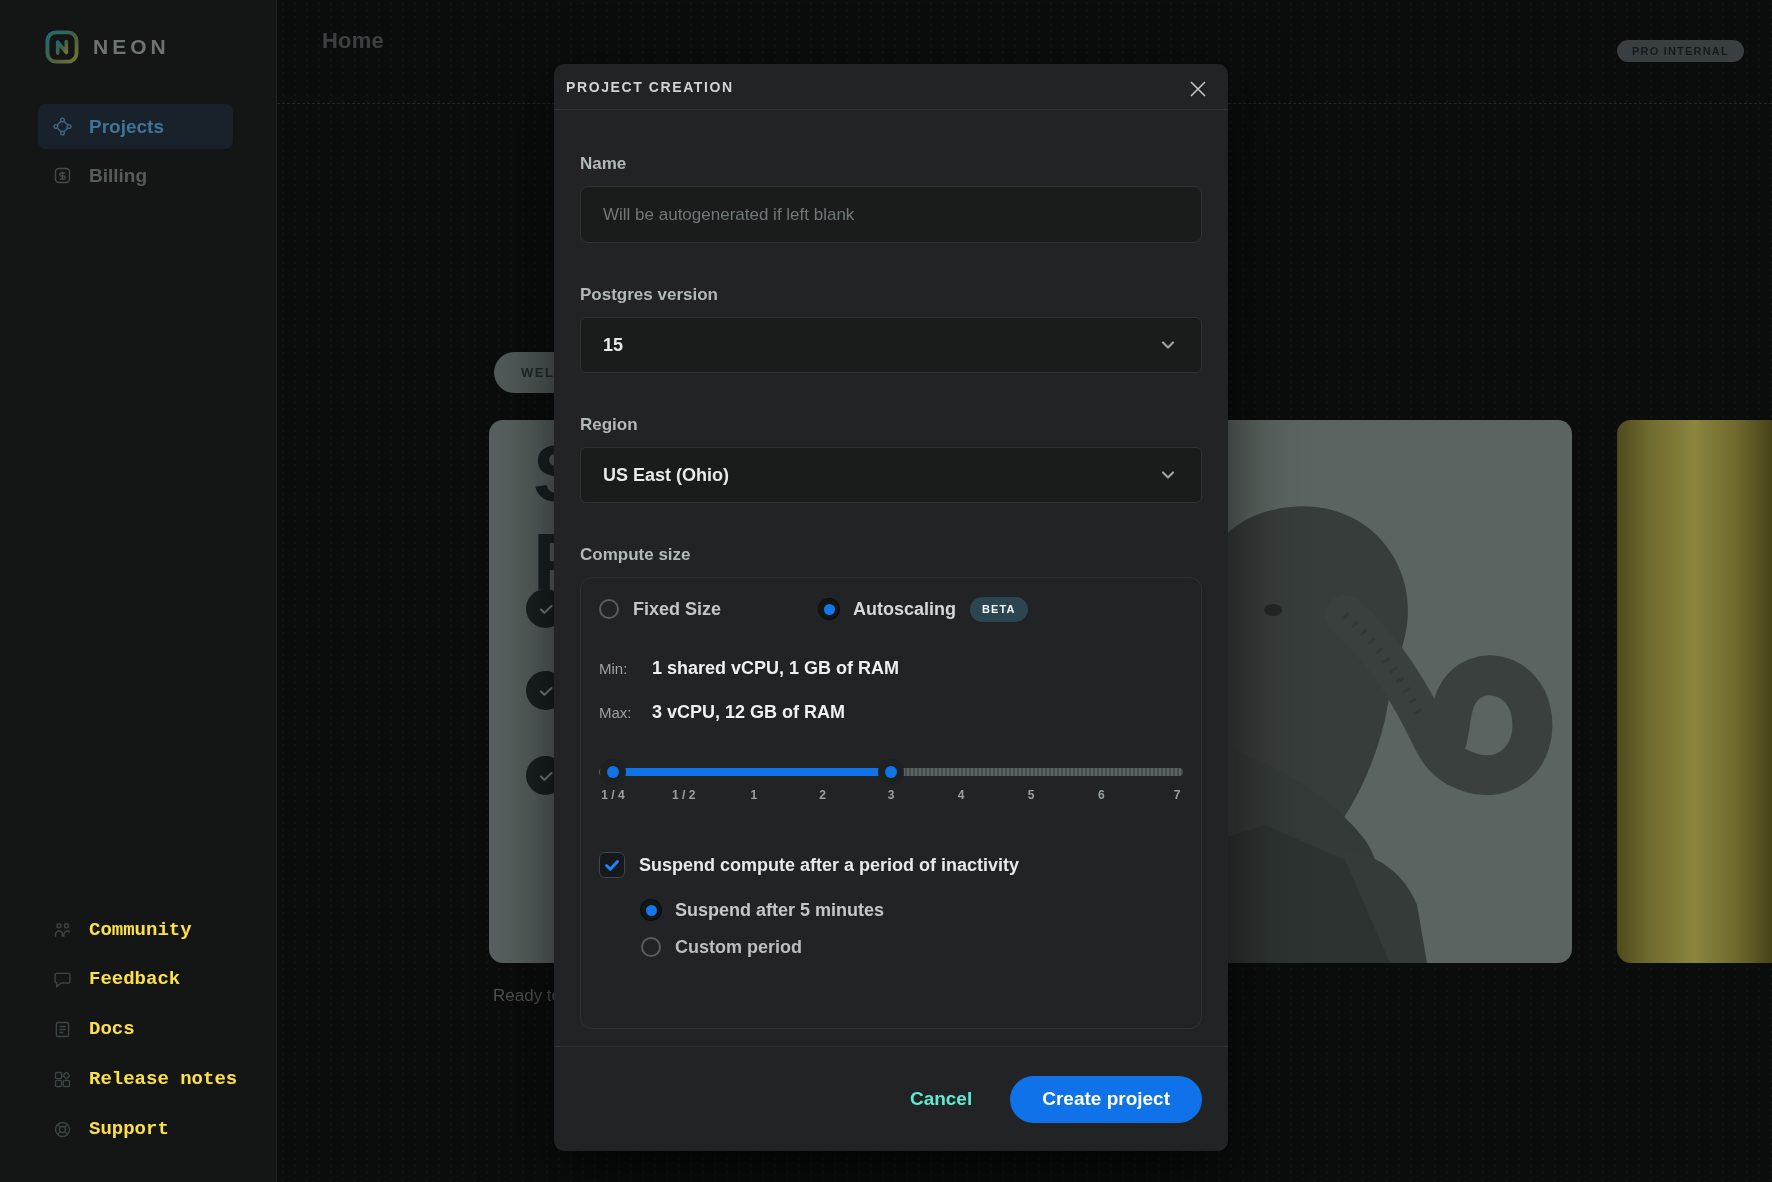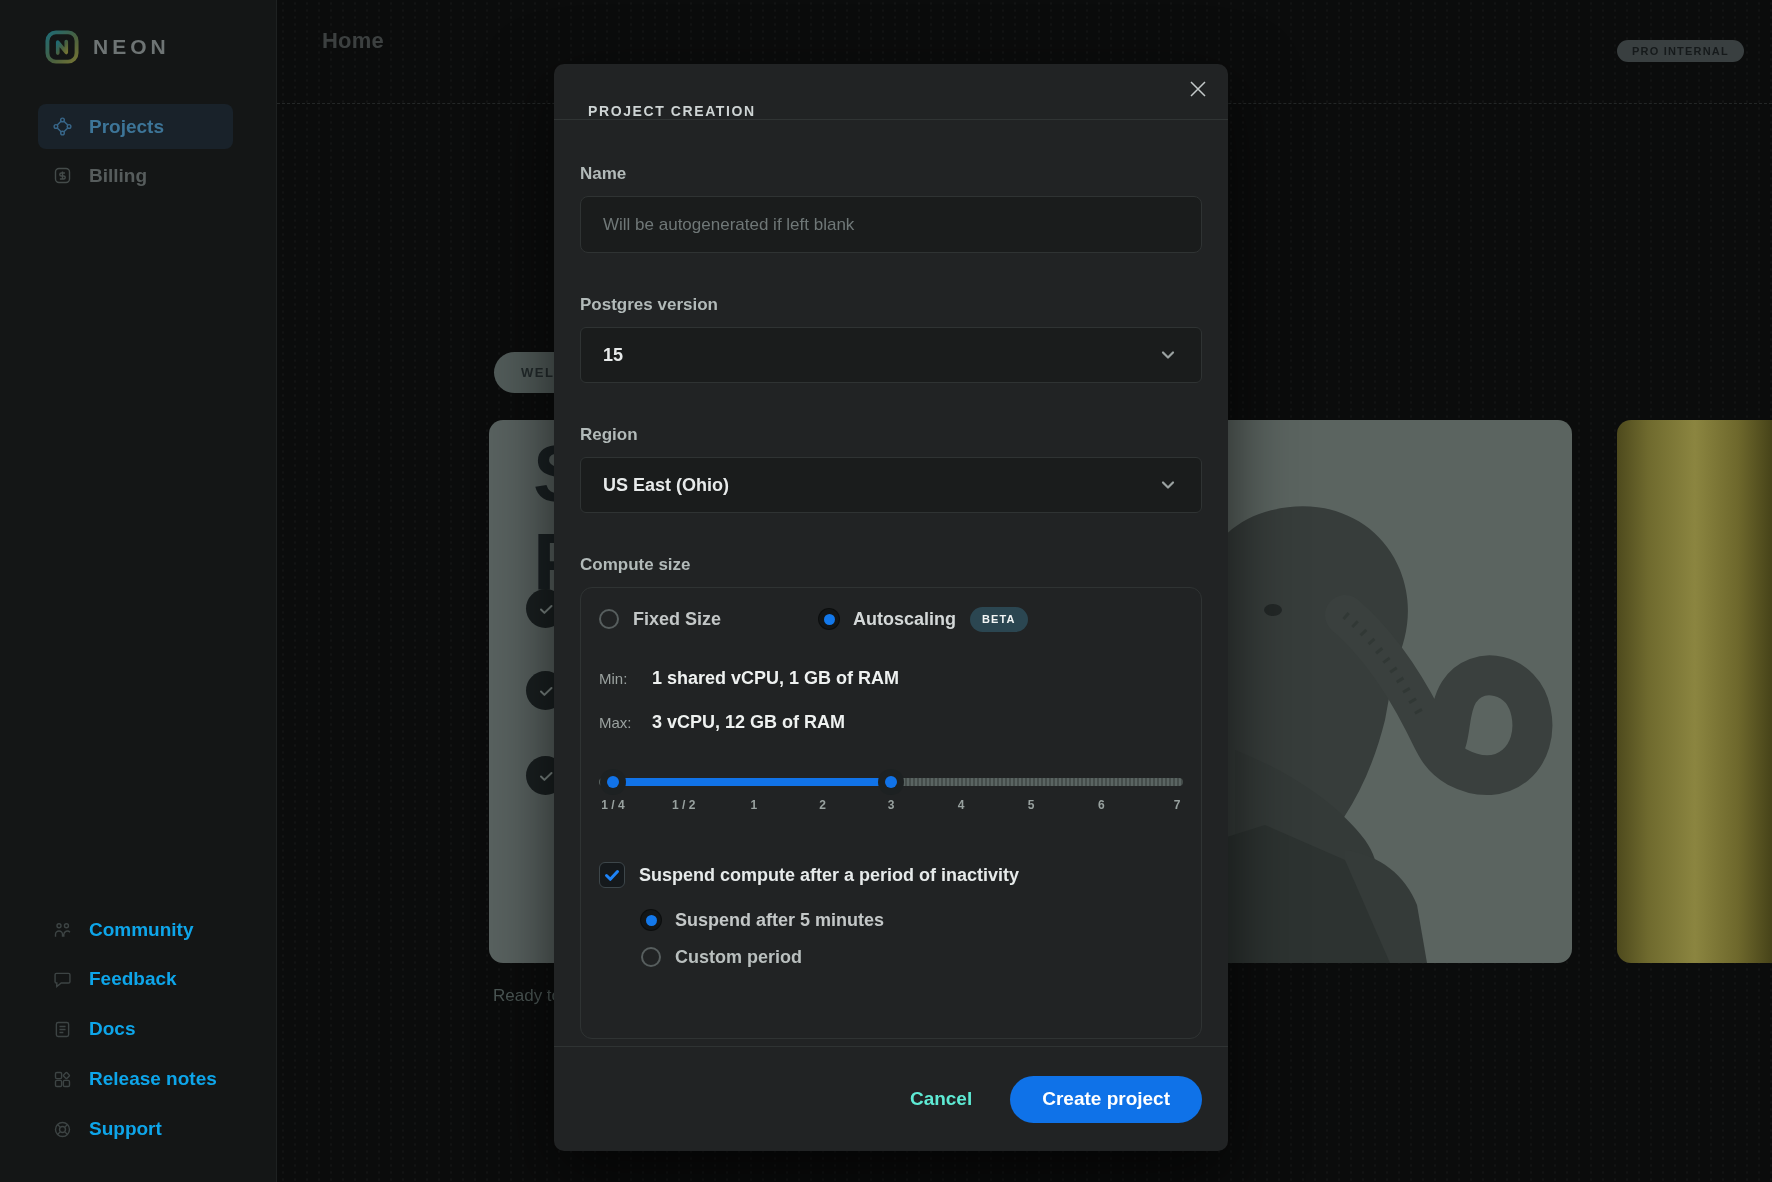--- a/index.html
+++ b/index.html
@@ -57,8 +57,8 @@
   
   .modal { position:absolute; left:554px; top:64px; width:674px; height:1087px;
     background:#212324; border-radius:10px; box-shadow:0 24px 70px rgba(0,0,0,.65); }
-  .modal-header { position:relative; height:56px; border-bottom:1px solid #303434;
-    display:flex; align-items:flex-end; padding-left:34px; }
+  .modal-header { position:relative; height:46px; border-bottom:1px solid #303434;
+    display:flex; align-items:center; padding-left:12px; }
   .modal-title { font-size:14px; font-weight:600; letter-spacing:1.6px; color:#ced4d4; }
   .close-btn { position:absolute; right:16px; top:11px; width:28px; height:28px;
     display:flex; align-items:center; justify-content:center; cursor:pointer; background:none; border:none; }

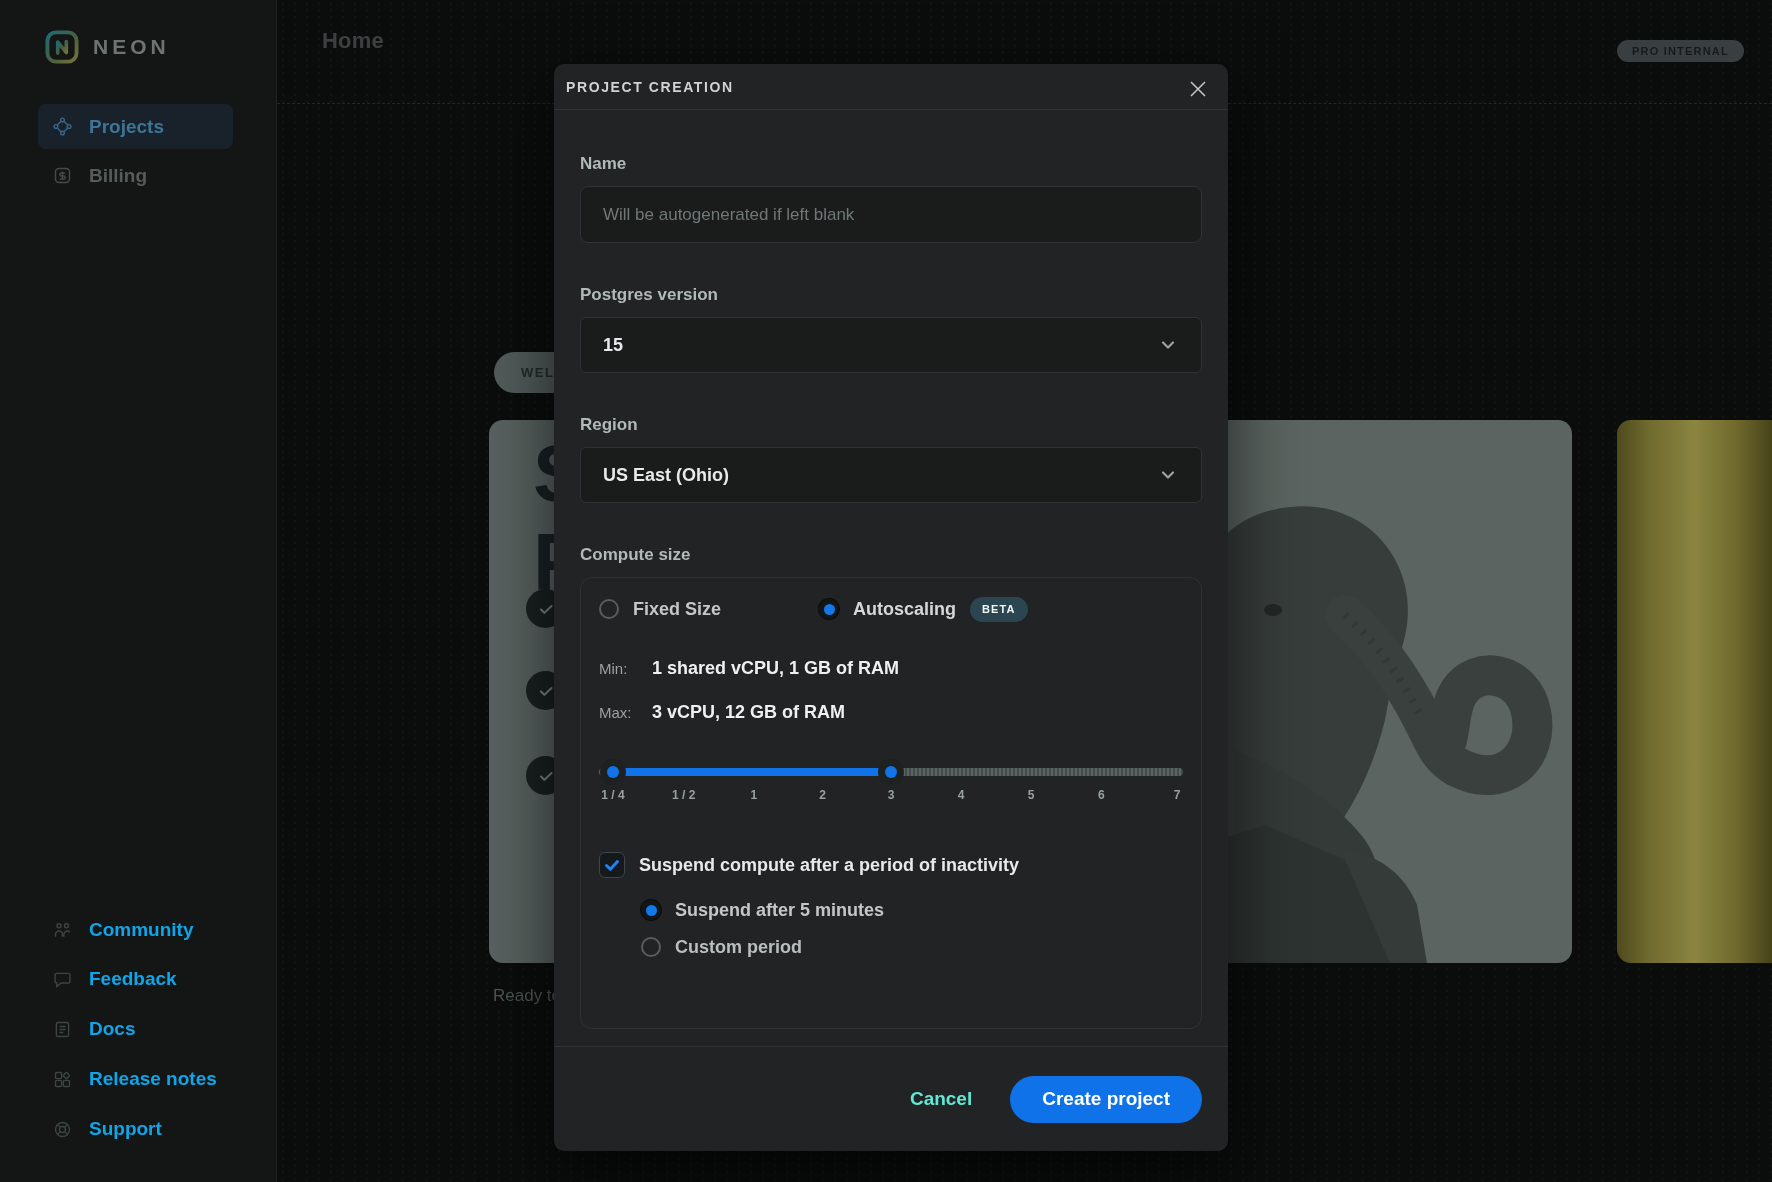--- a/index.html
+++ b/index.html
@@ -34,7 +34,7 @@
   .nav-item.active svg { color:#38678a; }
   .nav-bottom-item { position:absolute; left:38px; width:220px; height:44px;
     display:flex; align-items:center; gap:16px; padding-left:14px;
-    font-size:19px; font-weight:600; color:#0ea5e9; }
+    font-size:19px; font-weight:600; color:#fde047;font-family:Liberation Mono, monospace; }
   .nav-bottom-item svg { width:21px; height:21px; color:#3d4444; }
 
   

